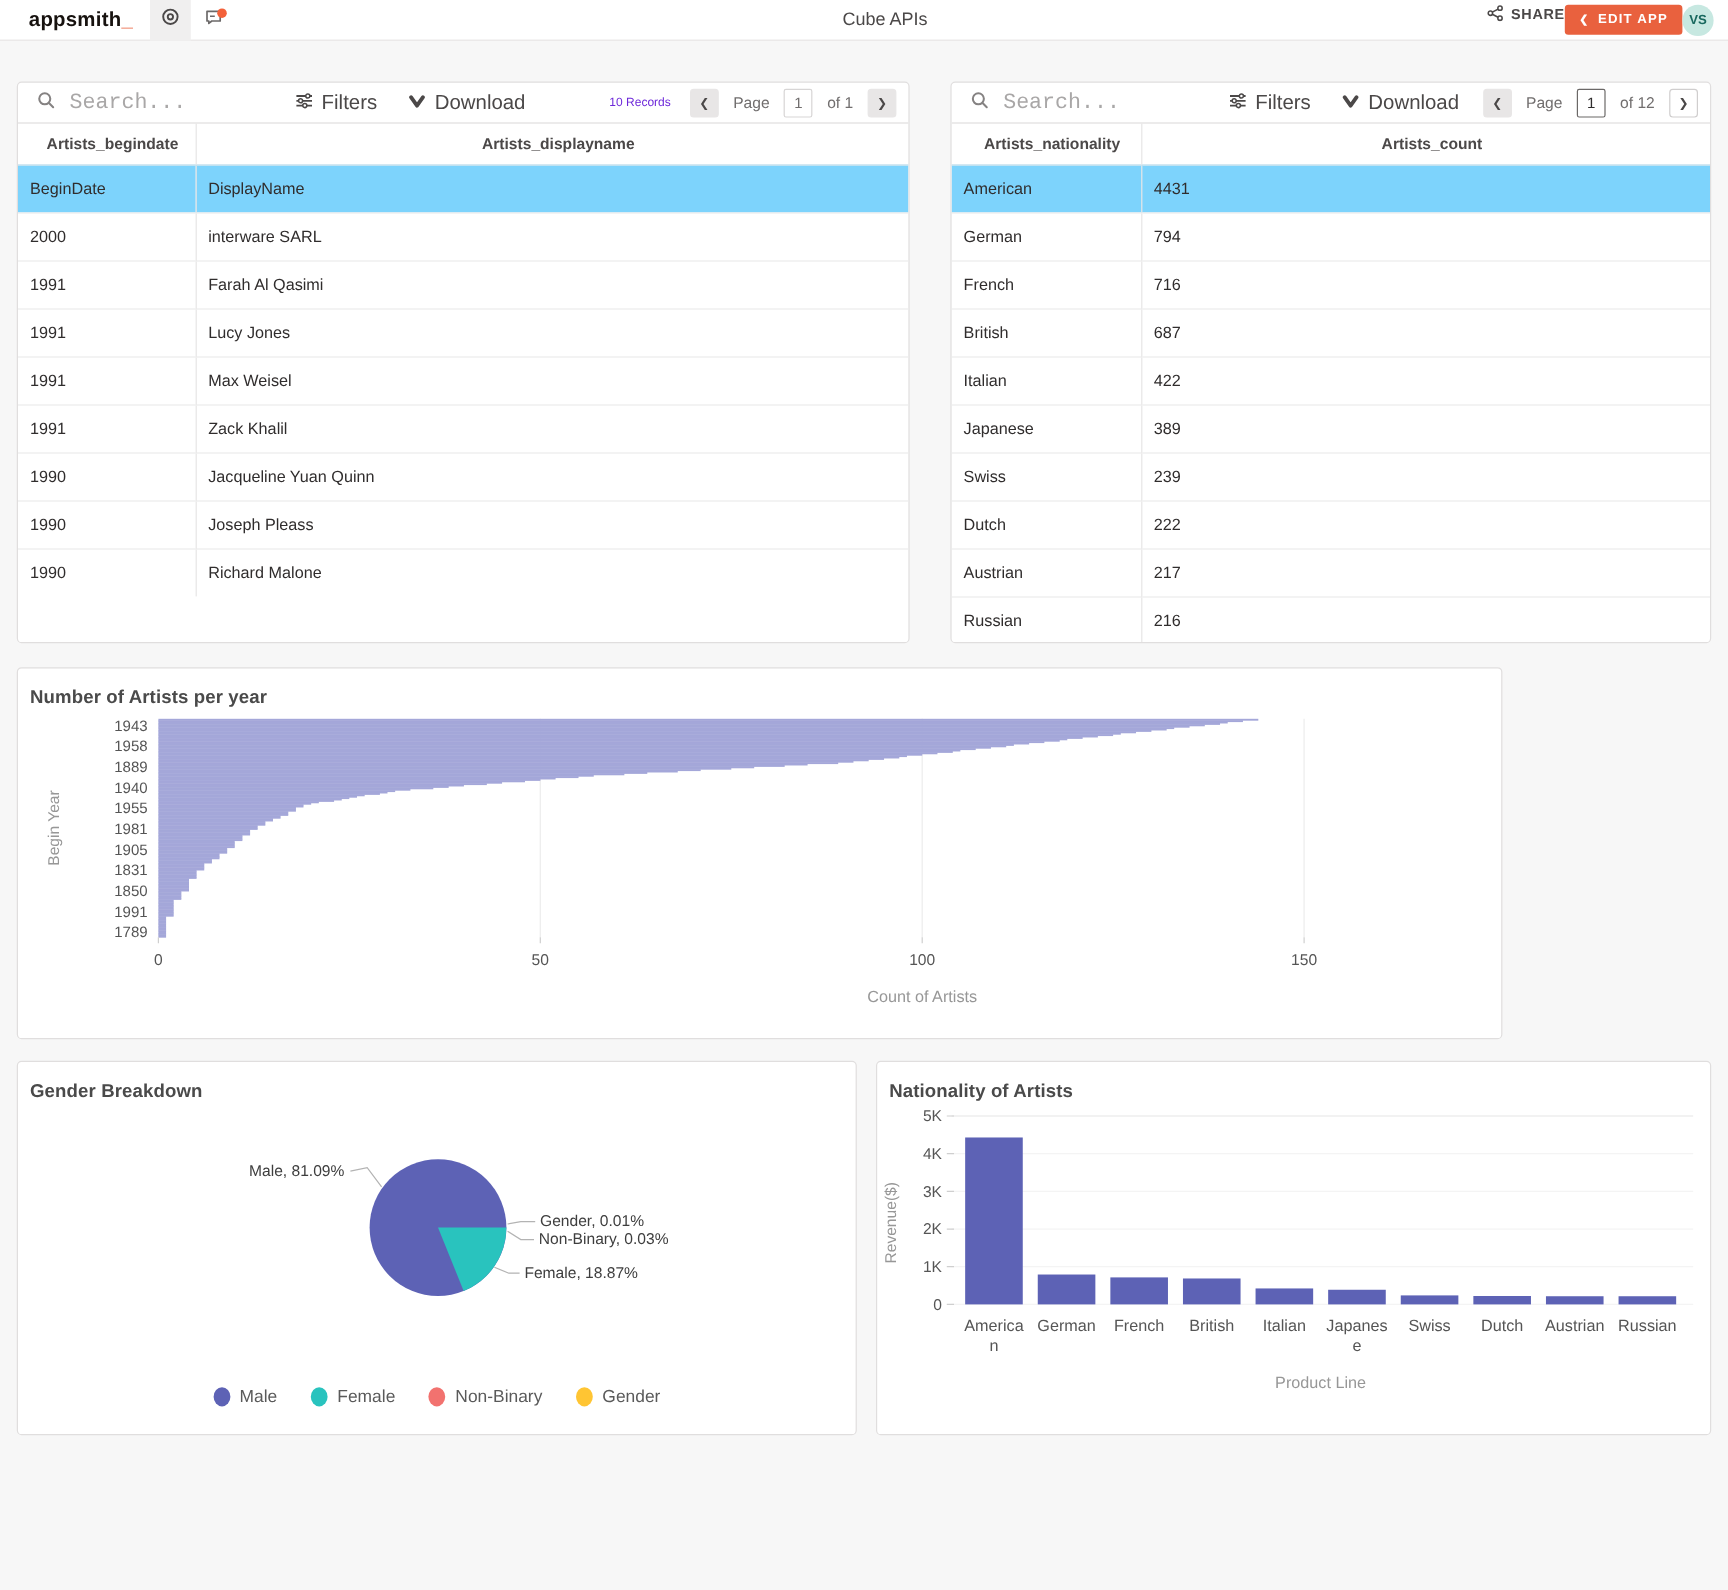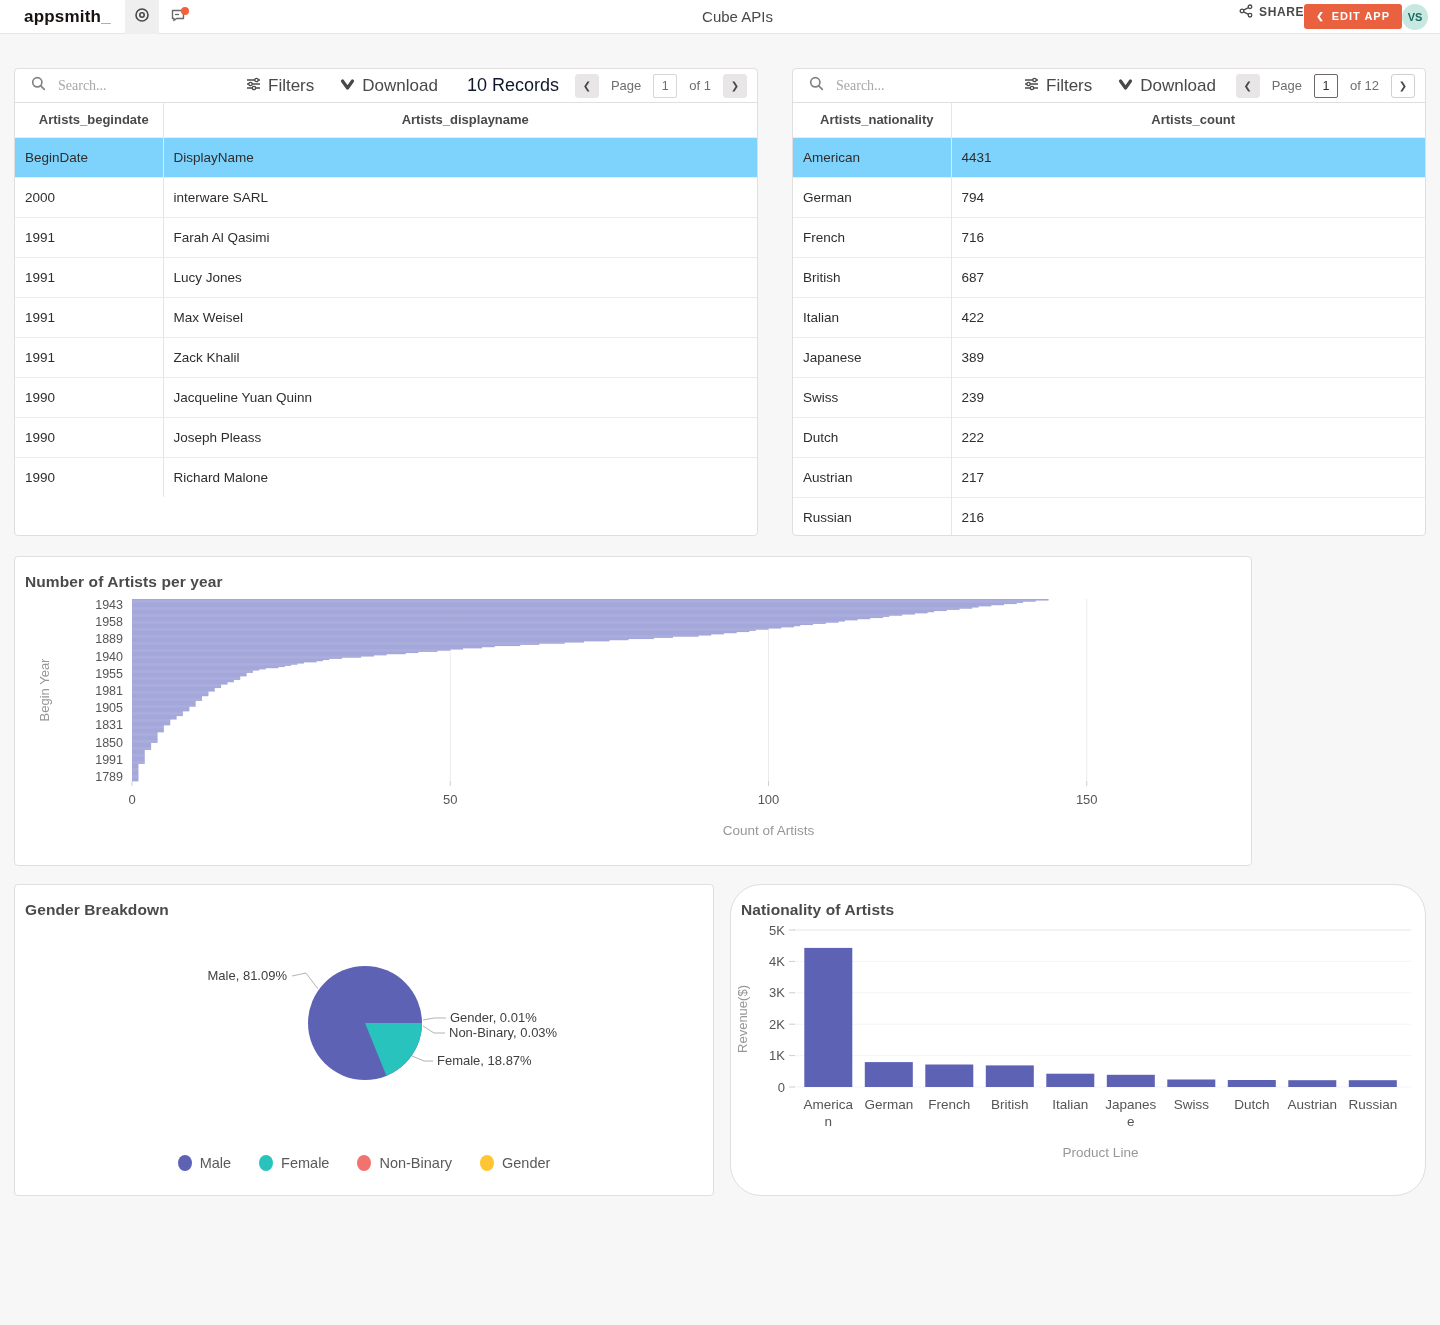--- a/index.html
+++ b/index.html
@@ -30,7 +30,7 @@
   
   .toolbar { height:34px; border-bottom:1px solid #e0dede; display:flex; align-items:center; padding:0 10px 0 16px; }
   .search-wrap { display:flex; align-items:center; gap:12px; width:215px; }
-  .search-input { border:none; outline:none; font-size:14px; color:#b91c1c; width:150px; font-family:Liberation Serif, serif; background:transparent; }
+  .search-input { border:none; outline:none; font-size:18px; color:#b91c1c; width:150px; font-family:Liberation Mono, monospace; background:transparent; }
   .search-input::placeholder { color:#a9a7a7; }
   .tool-mid { display:flex; align-items:center; gap:26px; flex:1; }
   .tool-item { display:flex; align-items:center; gap:7px; font-size:17px; color:#4b4848; cursor:pointer; }

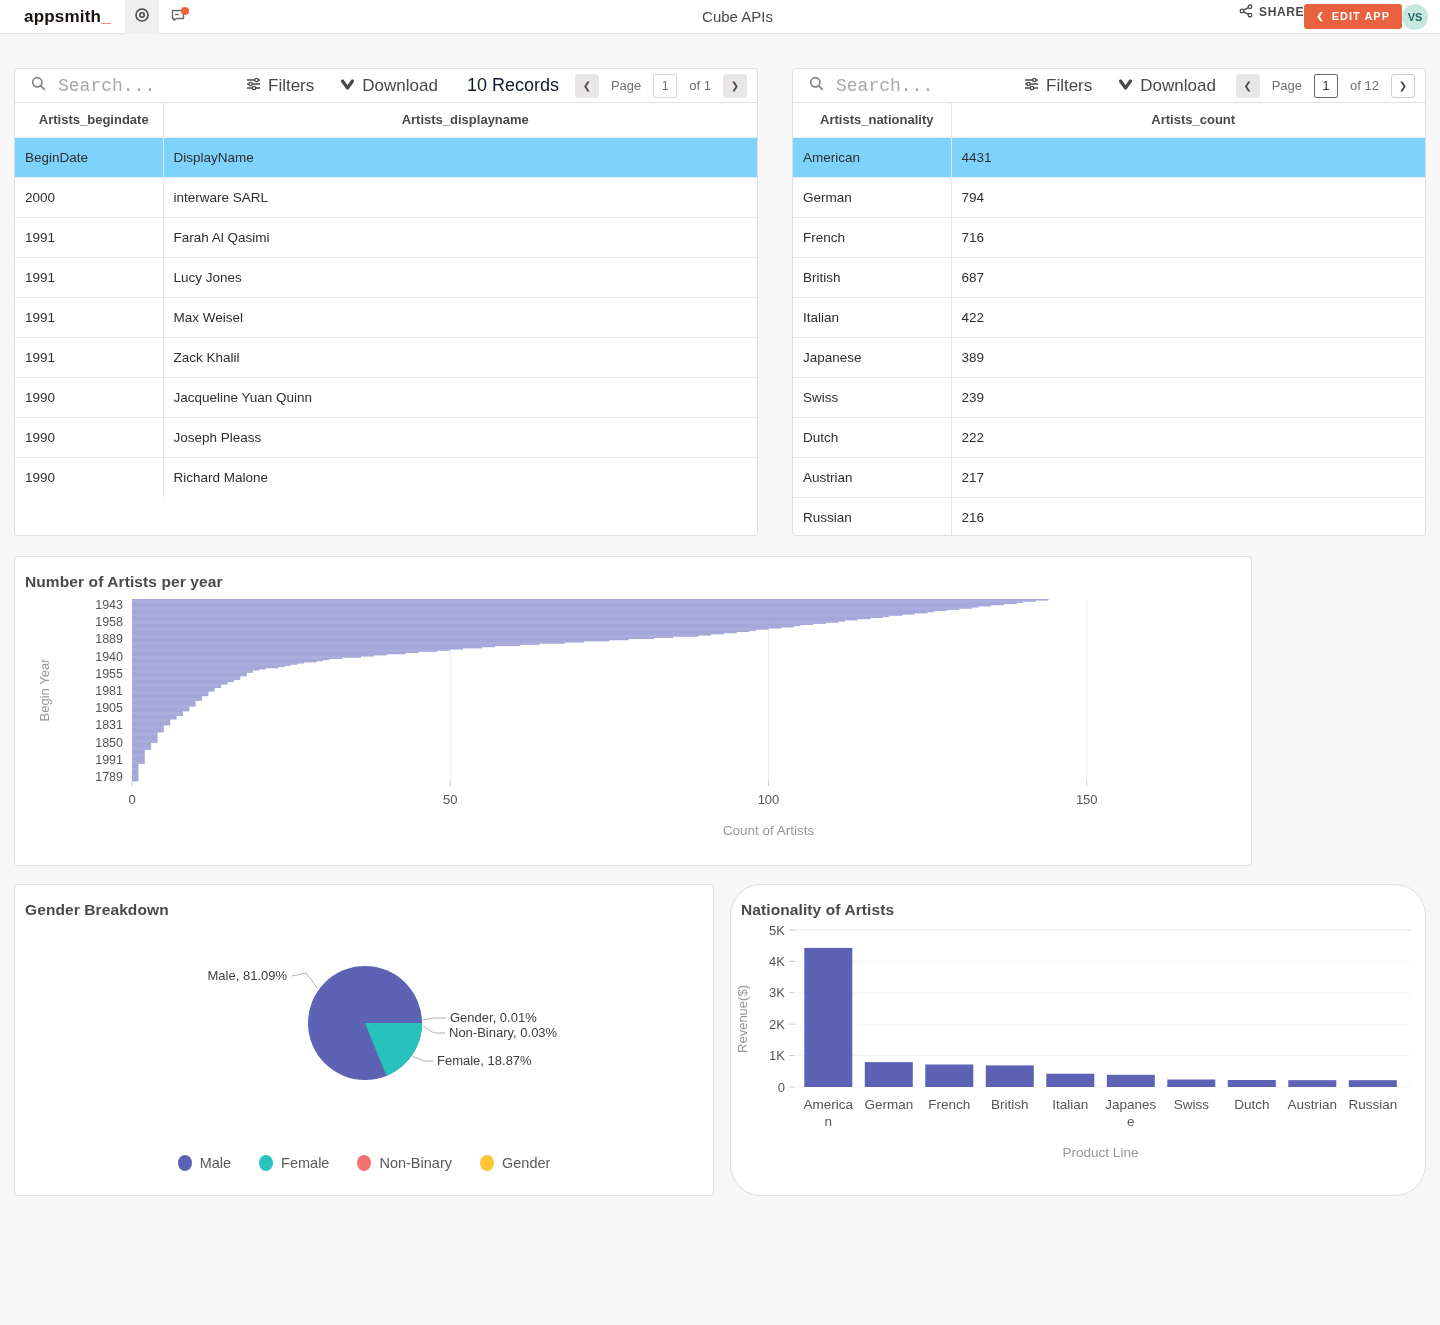--- a/index.html
+++ b/index.html
@@ -35,7 +35,7 @@
   .tool-mid { display:flex; align-items:center; gap:26px; flex:1; }
   .tool-item { display:flex; align-items:center; gap:7px; font-size:17px; color:#4b4848; cursor:pointer; }
   .tool-right { display:flex; align-items:center; gap:8px; }
-  .records { font-size:18px; color:#0f172a; margin-right:8px; }
+  .records { font-size:10px; color:#6d28d9; margin-right:8px; }
   .pg-btn { width:24px; height:24px; border-radius:3px; display:flex; align-items:center; justify-content:center; font-size:10px; color:#4b4848; cursor:pointer; background:#e8e6e6; border:1px solid #e8e6e6; }
   .pg-btn.outlined { background:#fff; border:1px solid #d0cece; }
   .pg-label { font-size:13px; color:#716e6e; margin:0 4px; }

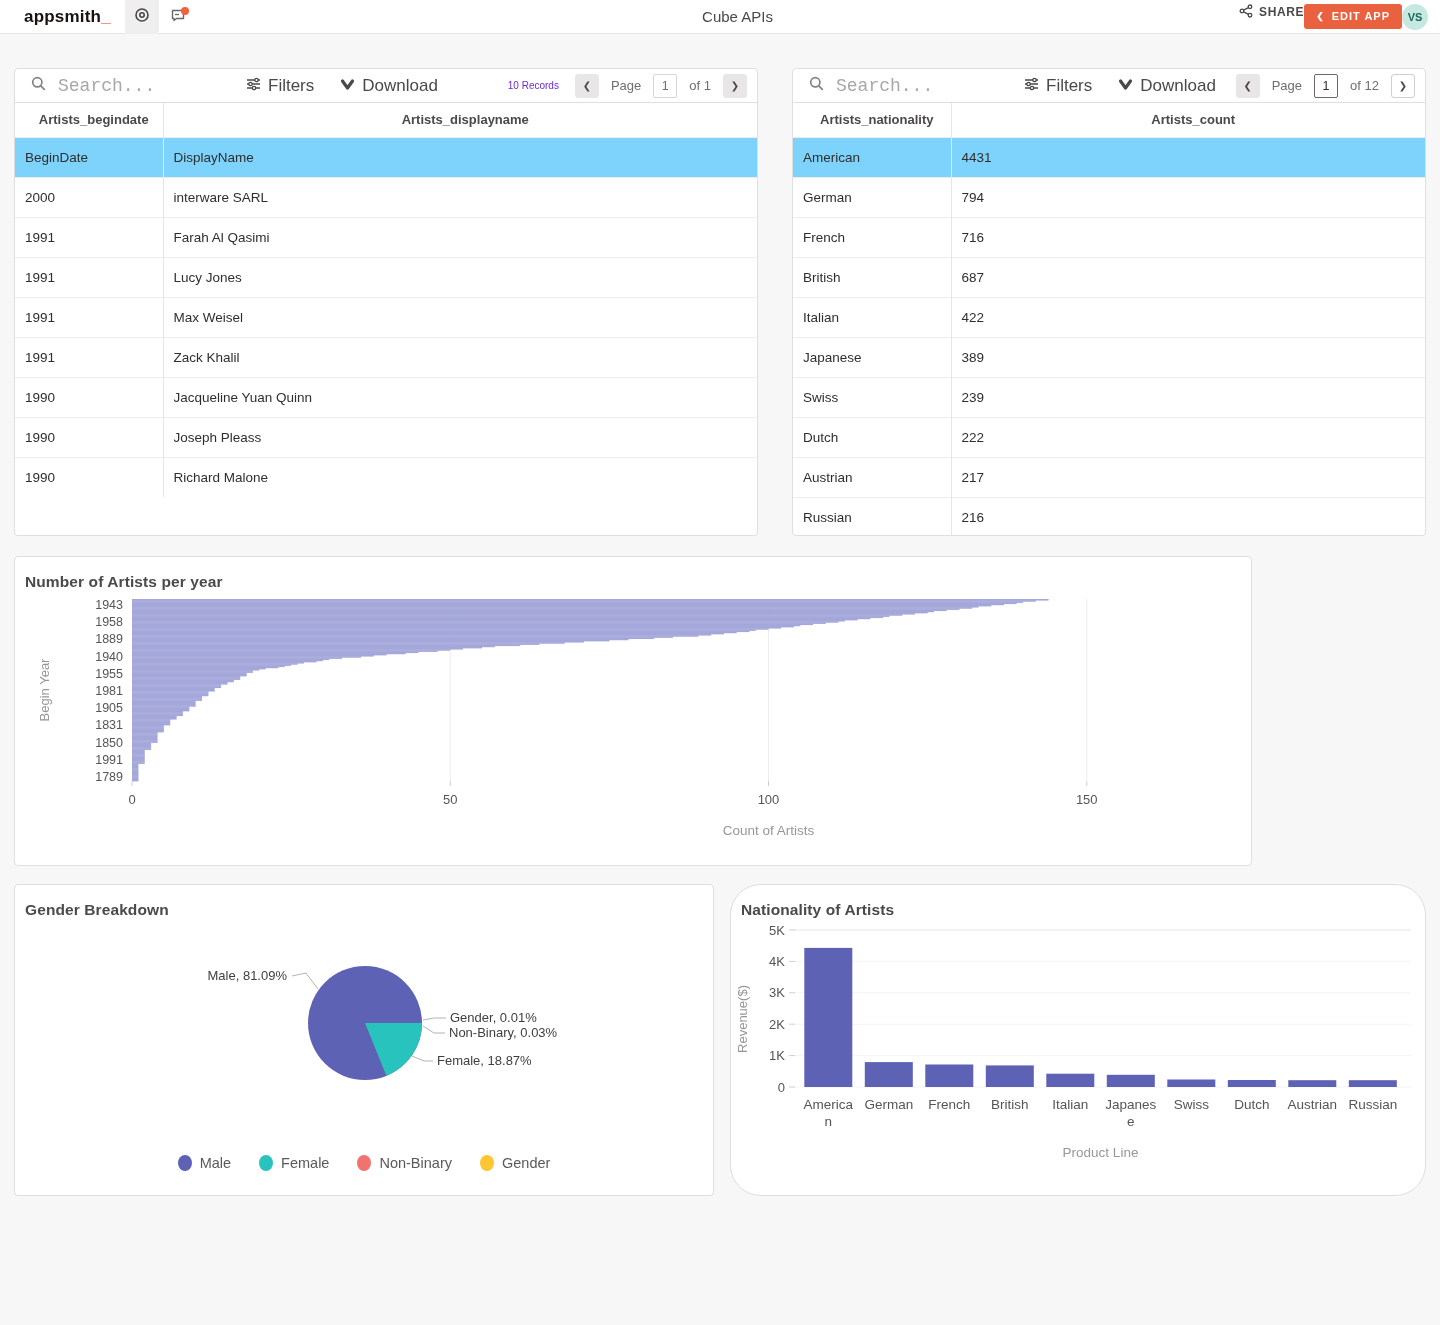--- a/index.html
+++ b/index.html
@@ -26,7 +26,7 @@
   .p-table-r { width:634px; height:468px; }
   .p-chart-year { width:1238px; height:310px; margin-bottom:18px; }
   .p-pie { width:700px; height:312px; }
-  .p-col { width:696px; height:312px;border-radius:31px; }
+  .p-col { width:696px; height:312px; }
   
   .toolbar { height:34px; border-bottom:1px solid #e0dede; display:flex; align-items:center; padding:0 10px 0 16px; }
   .search-wrap { display:flex; align-items:center; gap:12px; width:215px; }

